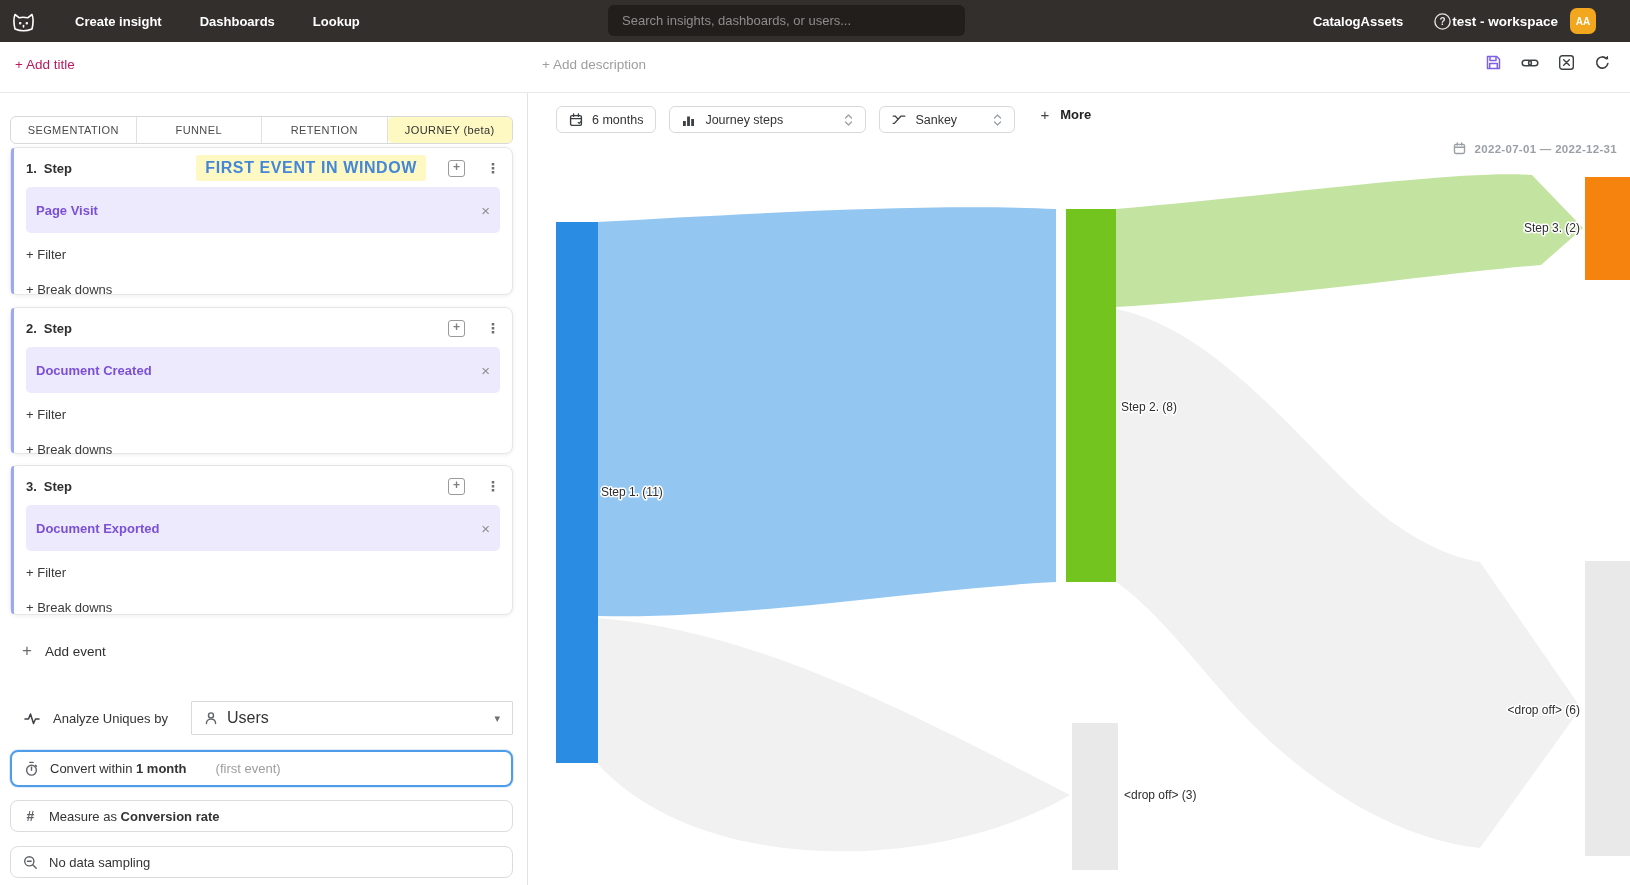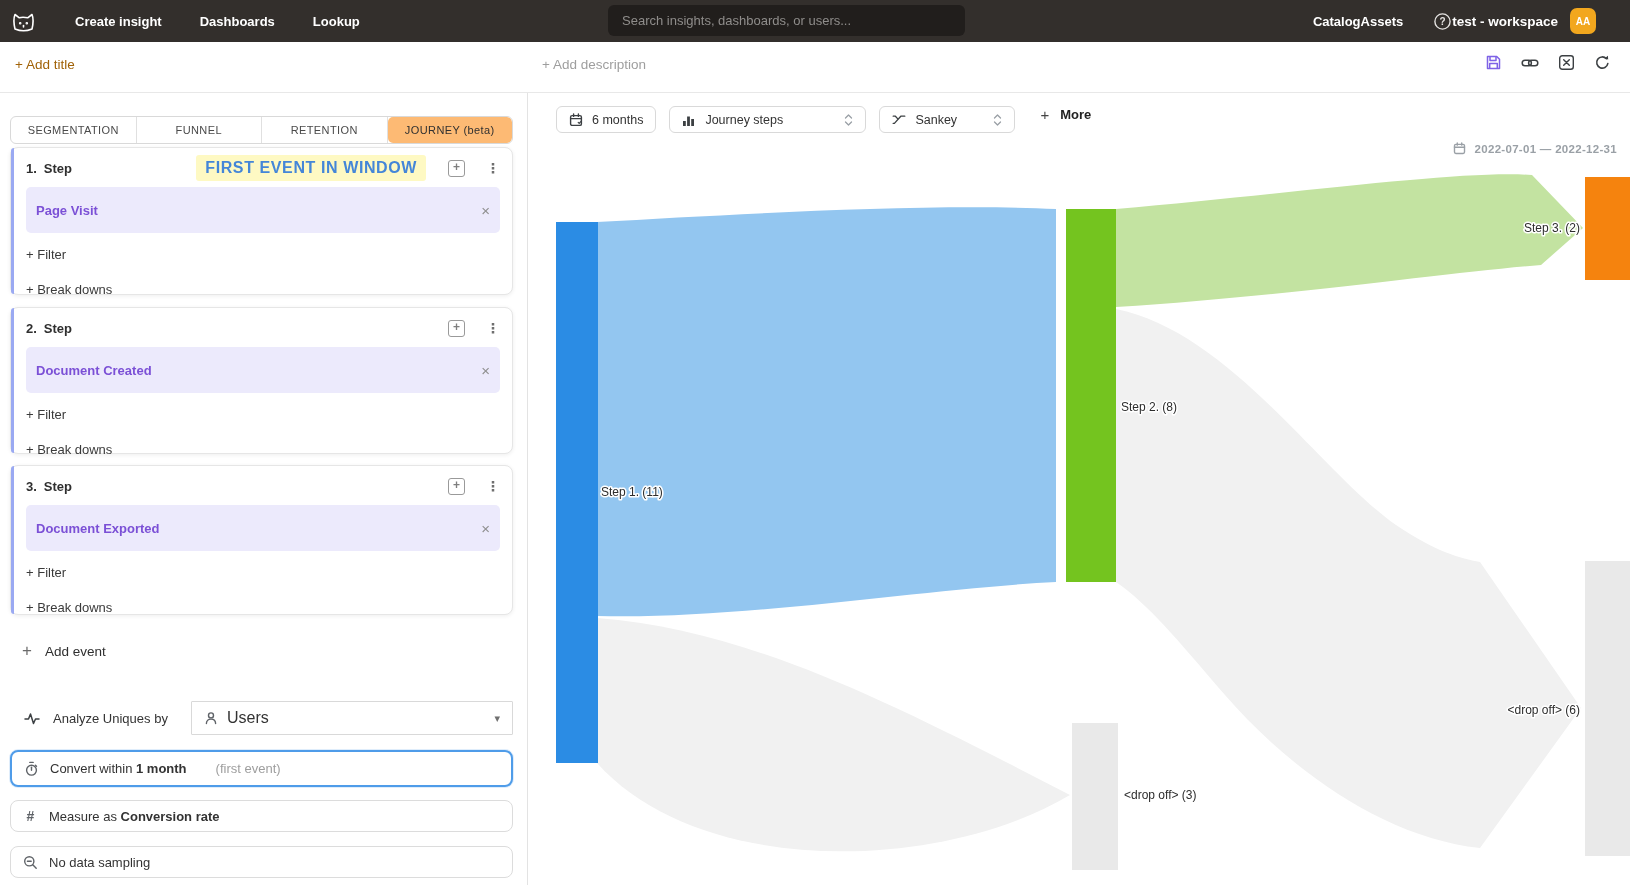--- a/index.html
+++ b/index.html
@@ -23,7 +23,7 @@
 
   
   .secondbar{position:absolute;left:0;top:42px;right:0;height:50px;background:#fff;border-bottom:1px solid #e8e8e8;z-index:25}
-  .add-title{position:absolute;left:15px;top:15px;font-size:13.5px;color:#a16207;cursor:pointer}
+  .add-title{position:absolute;left:15px;top:15px;font-size:13.5px;color:#be185d;cursor:pointer}
   .add-desc{position:absolute;left:542px;top:15px;font-size:13.5px;color:#9e9e9e;cursor:pointer}
   .hdr-icons{position:absolute;right:19px;top:12px;display:flex;align-items:center;gap:19px}
   .hdr-icons span{display:flex;cursor:pointer}

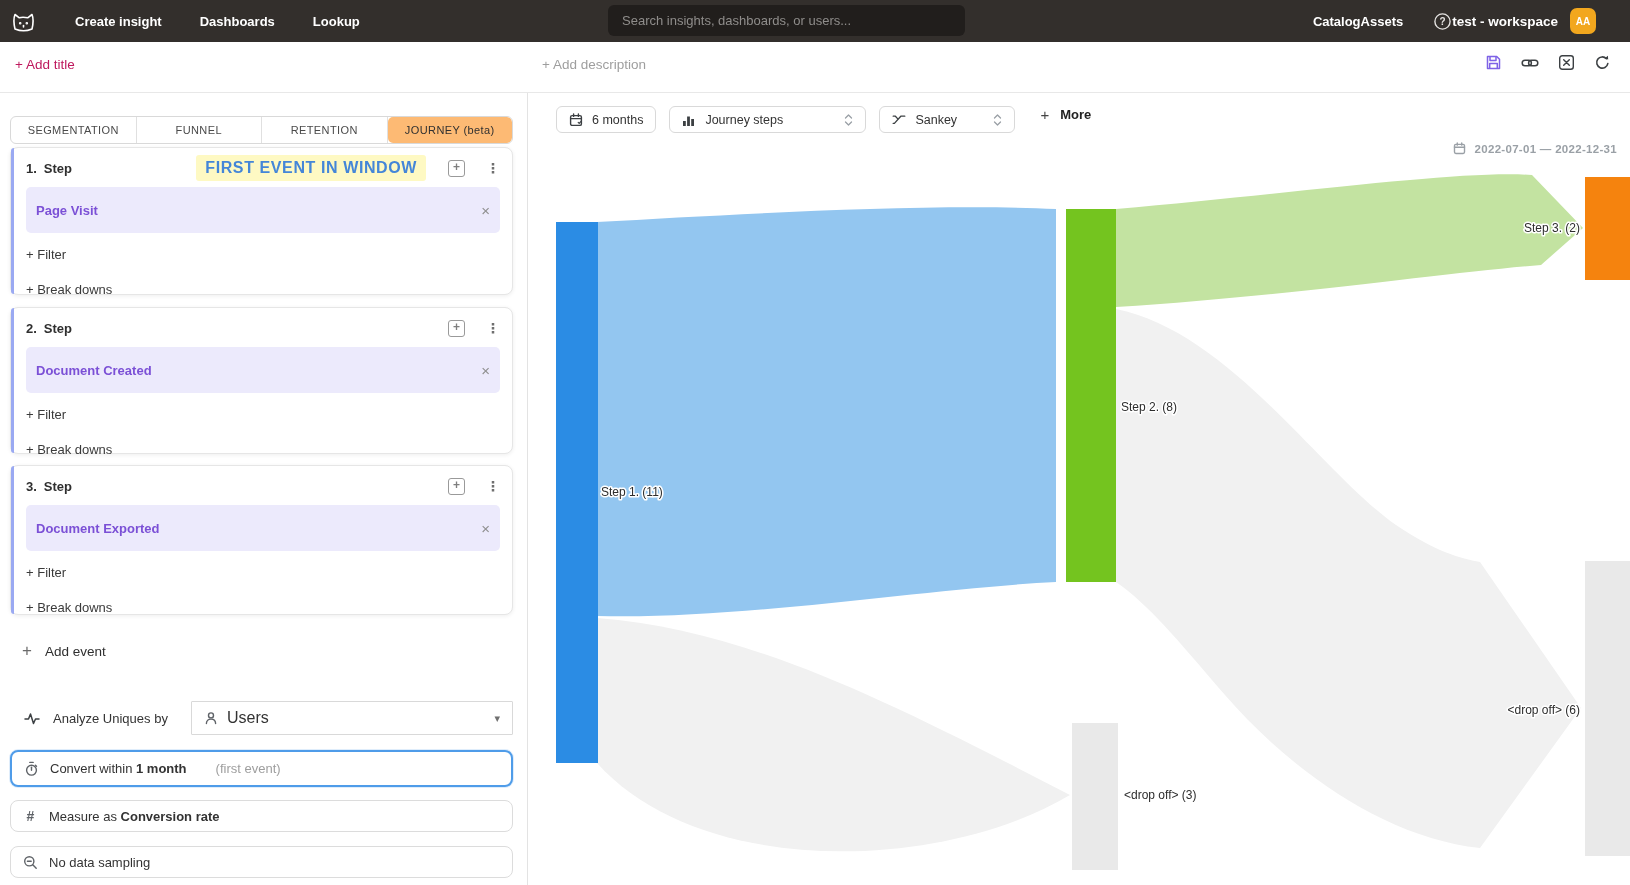--- a/index.html
+++ b/index.html
@@ -35,7 +35,7 @@
   .tab{flex:1;display:flex;align-items:center;justify-content:center;font-size:11px;letter-spacing:.4px;
        color:#4a4a4a;border-right:1px solid #e0e0e0;cursor:pointer;white-space:nowrap}
   .tab:last-child{border-right:none}
-  .tab.active{background:#fdba74;border-radius:5px;color:#303030}
+  .tab.active{background:#fef9c3;border-radius:5px;color:#303030}
 
   .card{position:absolute;left:10px;width:503px;background:#fff;border:1px solid #e6e6e6;border-radius:8px;
         box-shadow:0 1px 4px rgba(0,0,0,.07);box-sizing:border-box}

